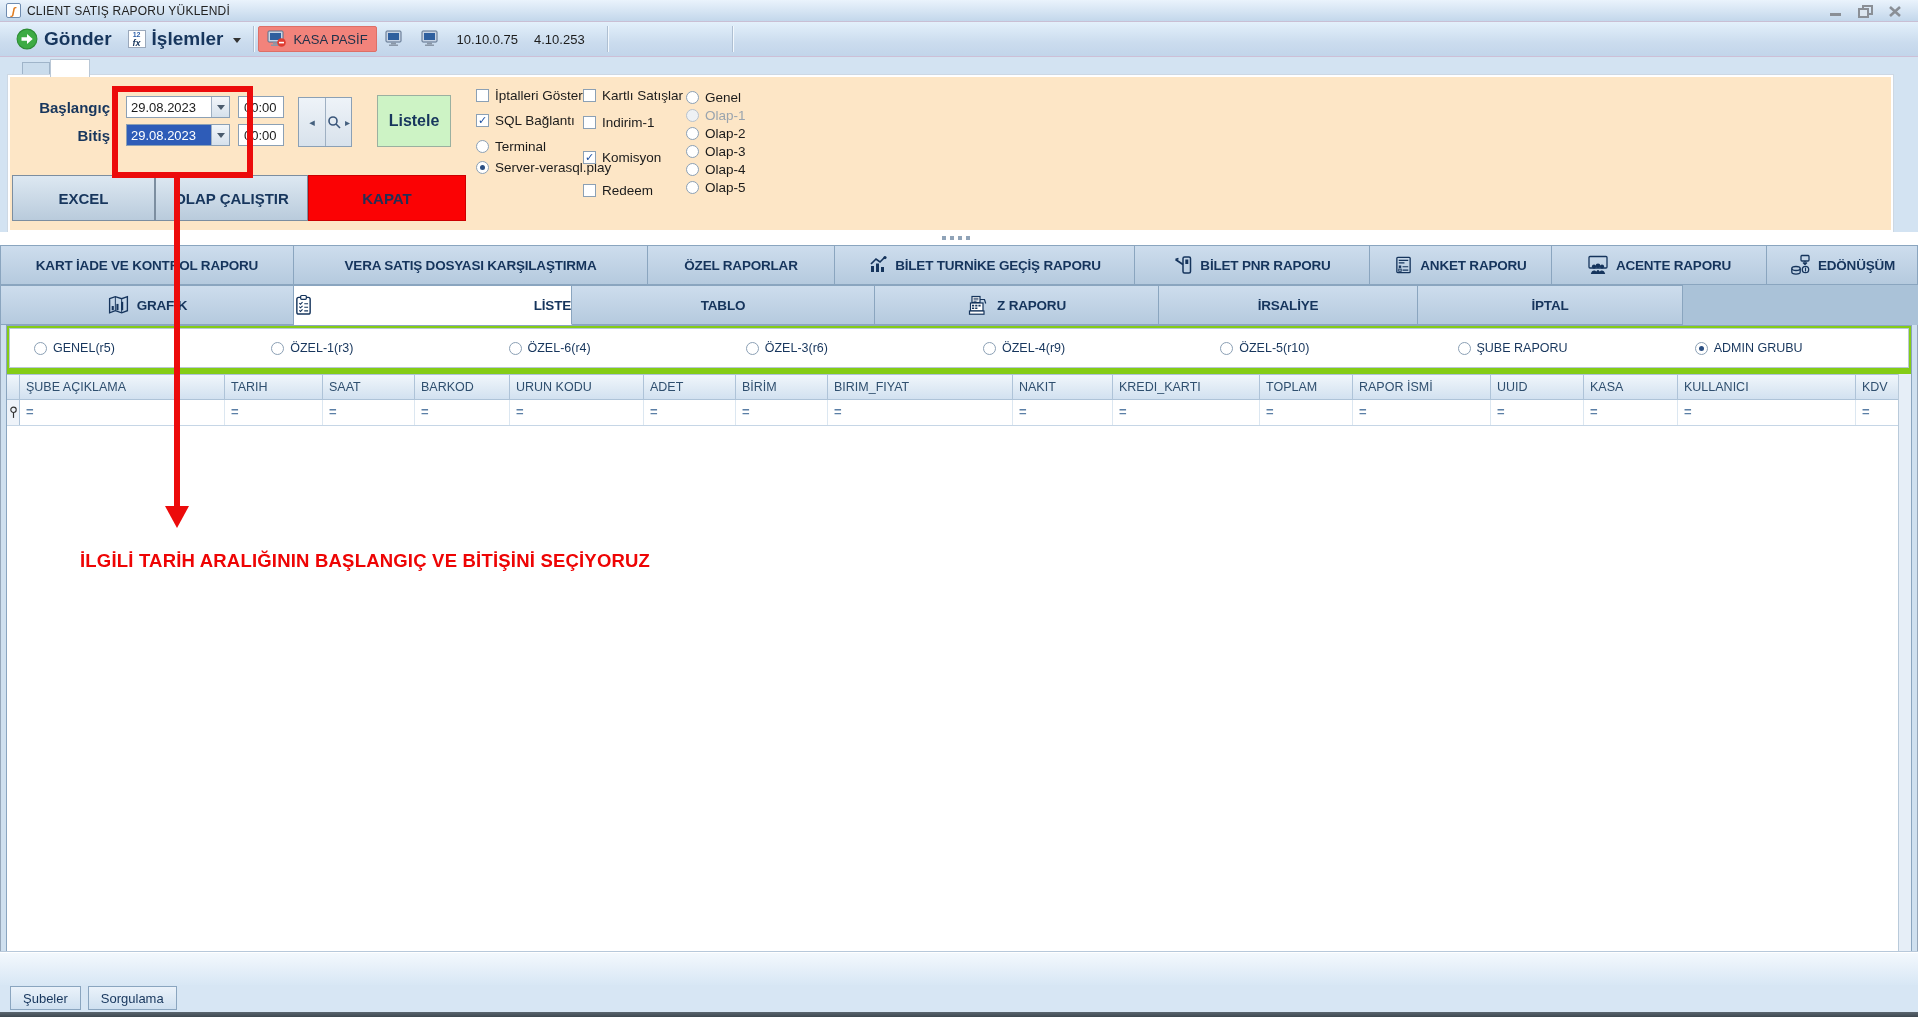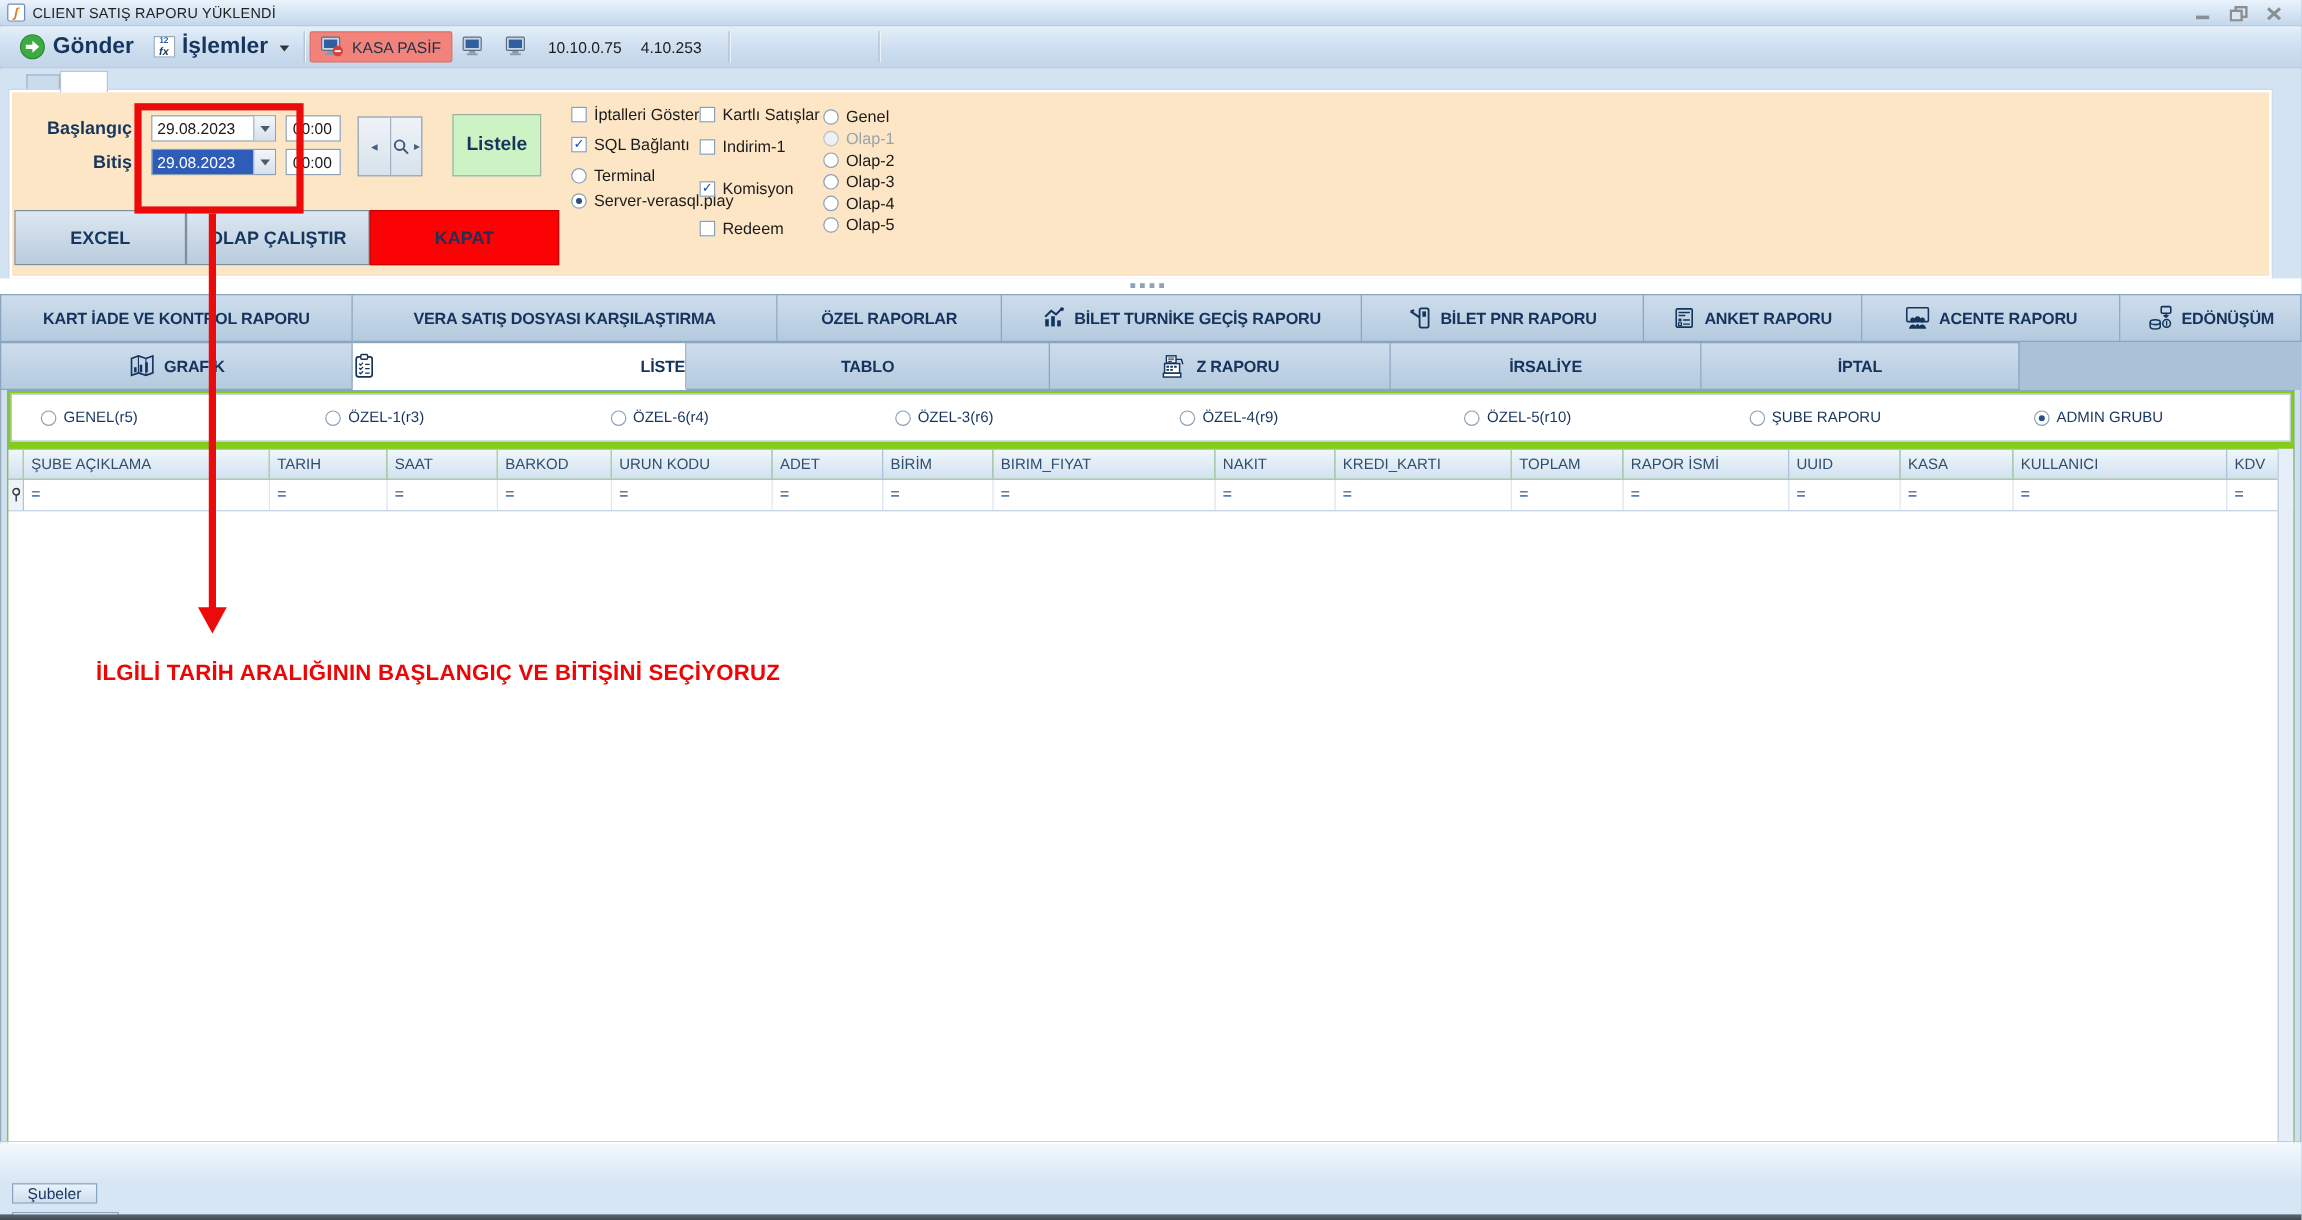--- a/index.html
+++ b/index.html
@@ -117,7 +117,7 @@
   
   .status-strip { position:absolute; left:0; top:952px; width:100%; height:33px;
     background:linear-gradient(#f3f8fd,#d8e7f5); border-top:1px solid #fff; box-shadow:0 -1px 0 #b7c8da; }
-  .bottom-bar { position:absolute; left:0; top:985px; width:100%; height:27px; background:#d7e6f4; display:flex; align-items:flex-start; gap:7px; padding:1px 0 0 10px;flex-direction:column; }
+  .bottom-bar { position:absolute; left:0; top:985px; width:100%; height:27px; background:#d7e6f4; display:flex; align-items:flex-start; gap:7px; padding:1px 0 0 10px; }
   .bottom-tab { height:24px; background:linear-gradient(#eaf2fa,#cfe0f0); border:1px solid #8aa5bf;
     font-size:13px; color:#17365d; display:flex; align-items:center; padding:0 12px; }
   .bottom-line { position:absolute; left:0; top:1012px; width:100%; height:5px; background:linear-gradient(#5b6670,#3e4850); }

